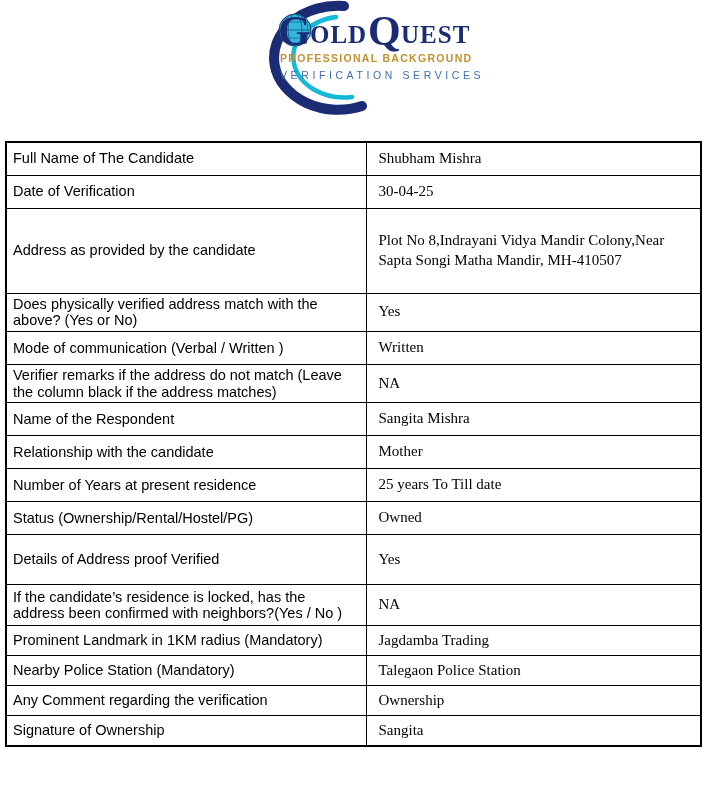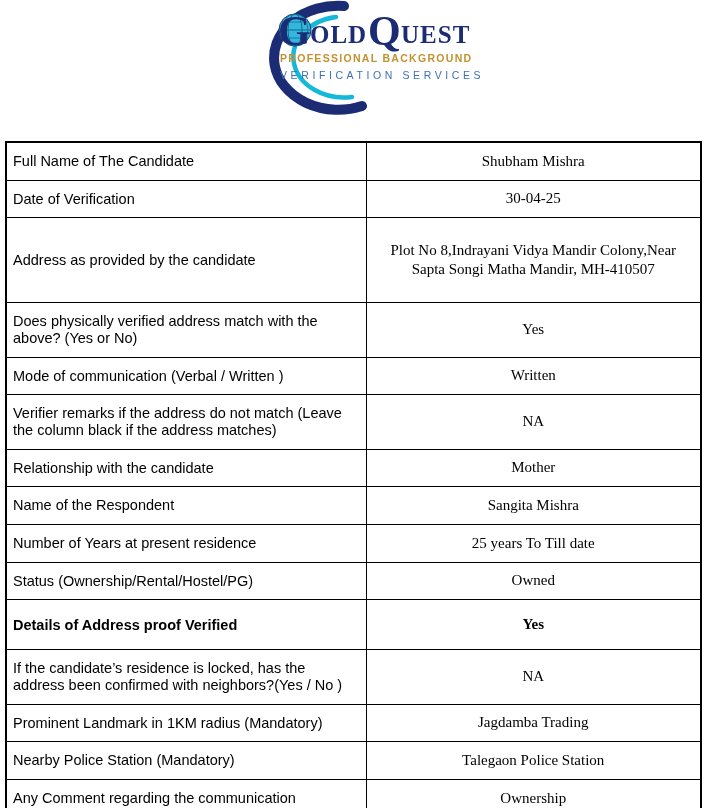--- a/index.html
+++ b/index.html
@@ -35,7 +35,7 @@
   .vt td { border:1px solid #000; height:33px; vertical-align:middle; }
   .vt td.label {
     width:360px;
-    padding:10px 6px;
+    padding:2px 6px;
     font-size:14.5px;
     line-height:1.15;
     margin-top:48px;

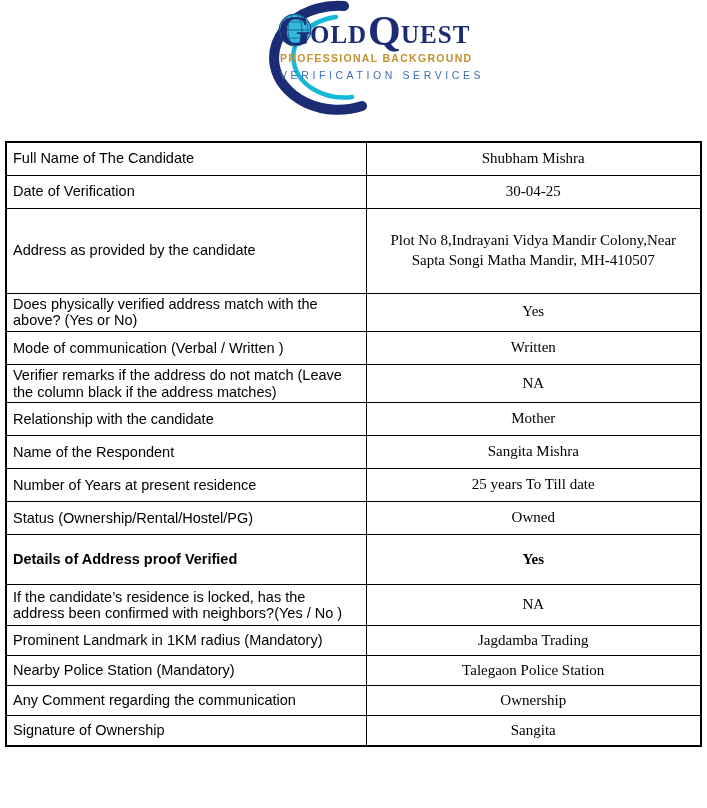--- a/index.html
+++ b/index.html
@@ -41,7 +41,7 @@
     margin-top:48px;
   }
   .vt td.value {
-    text-align:center;
+    text-align:left;
     font-family:"Liberation Serif", serif;
     font-size:15px;
     padding:2px 12px;

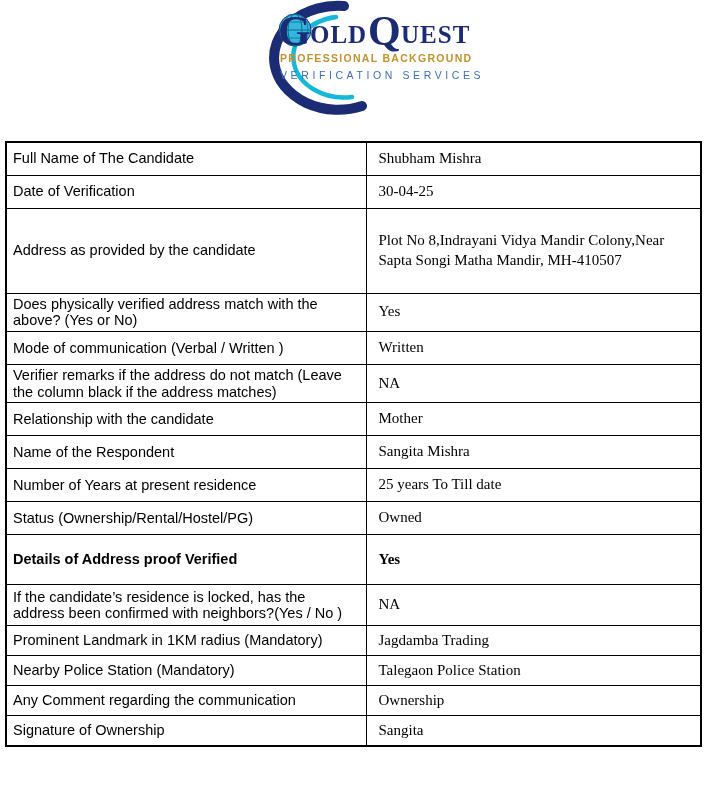--- a/index.html
+++ b/index.html
@@ -110,12 +110,12 @@
         <td class="value">NA</td>
       </tr>
       <tr>
+        <td class="label">Name of the Respondent</td>
+        <td class="value">Sangita Mishra</td>
+      </tr>
+      <tr>
         <td class="label">Relationship with the candidate</td>
         <td class="value">Mother</td>
-      </tr>
-      <tr>
-        <td class="label">Name of the Respondent</td>
-        <td class="value">Sangita Mishra</td>
       </tr>
       <tr>
         <td class="label">Number of Years at present residence</td>

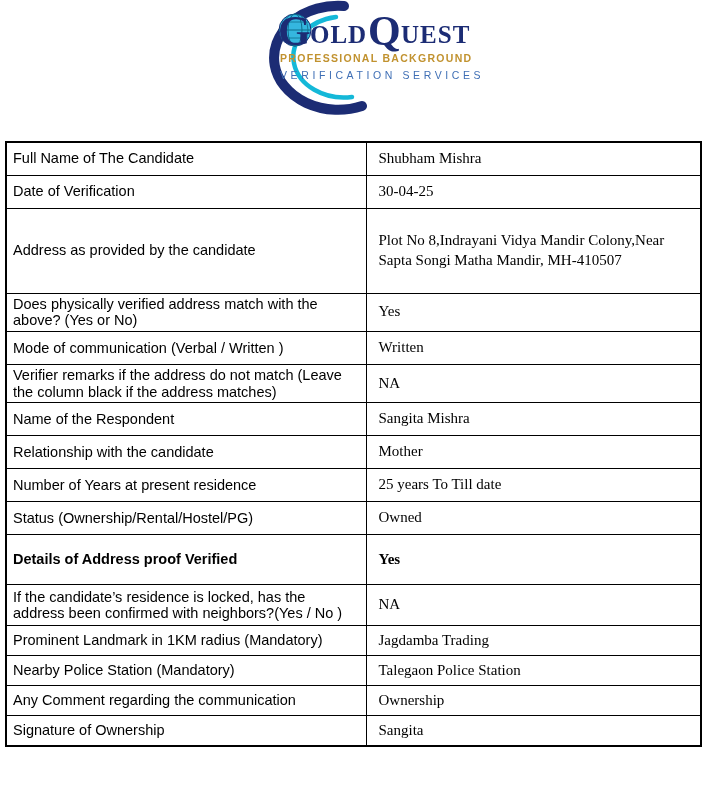--- a/index.html
+++ b/index.html
@@ -49,7 +49,7 @@
   }
   tr.h85 td{ height:85px; }
   tr.h35 td{ height:35px; }
-  tr.h50 td{ height:50px;font-weight:bold; }
+  tr.h50 td{ height:50px; }
   tr.h41 td{ height:41px; }
   tr.h30 td{ height:30px; }
 </style>

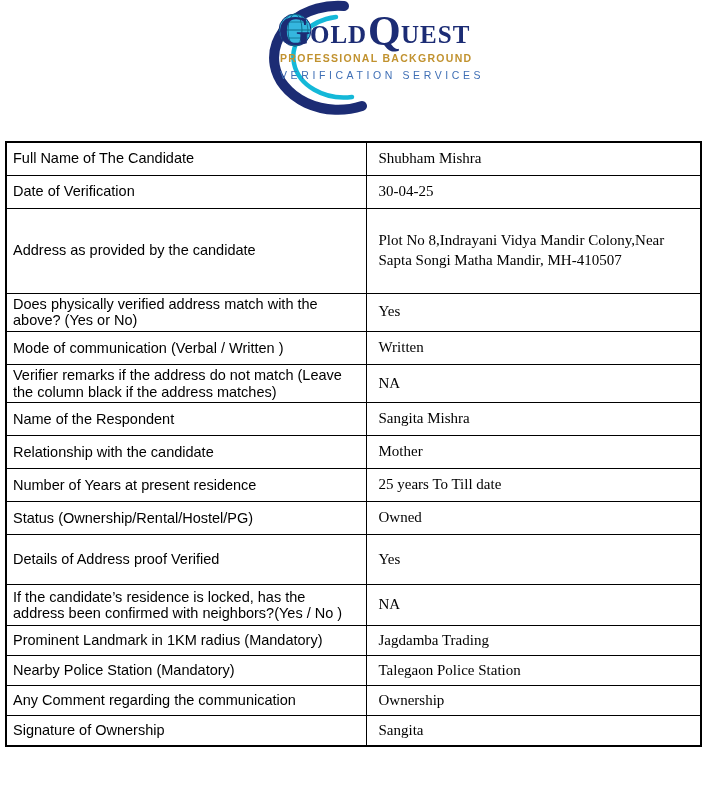--- a/index.html
+++ b/index.html
@@ -142,7 +142,7 @@
         <td class="value">Talegaon Police Station</td>
       </tr>
       <tr class="h30">
-        <td class="label">Any Comment regarding the communication</td>
+        <td class="label">Any Comment regarding the verification</td>
         <td class="value">Ownership</td>
       </tr>
       <tr class="h30">

